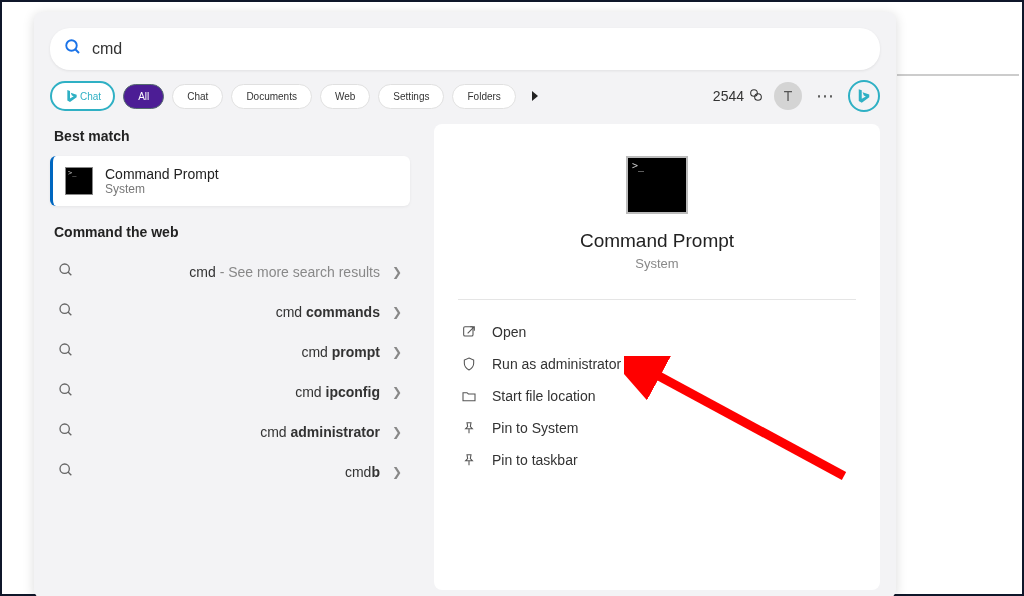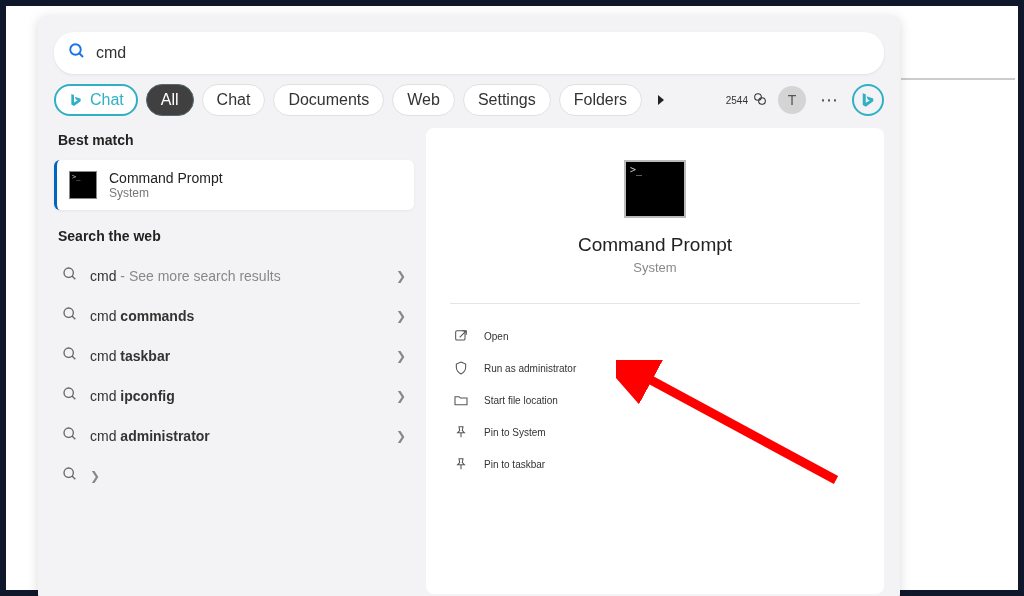--- a/index.html
+++ b/index.html
@@ -4,7 +4,7 @@
   <style>
     * { margin: 0; padding: 0; box-sizing: border-box; font-family: 'Segoe UI', Tahoma, Geneva, Verdana, sans-serif; }
     body { width: 1024px; height: 596px; background: #e8e8e8; overflow: hidden; position: relative; }
-    .outer-frame { position: absolute; top: 0; left: 0; right: 0; bottom: 0; border: 6px solid #0f172a; background: #fff; }
+    .outer-frame { position: absolute; top: 0; left: 0; right: 0; bottom: 0; border: 2px solid #0f172a; background: #fff; }
     .inner-window { position: absolute; top: 10px; left: 32px; width: 862px; height: 586px; background: #f3f3f5; border-radius: 8px; box-shadow: 0 2px 12px rgba(0,0,0,0.15); overflow: hidden; }
     .search-bar { margin: 16px 16px 10px 16px; background: #fff; border-radius: 20px; height: 42px; display: flex; align-items: center; padding: 0 14px; box-shadow: 0 1px 3px rgba(0,0,0,0.08); }
     .search-bar .mag { margin-right: 10px; color: #1a73e8; flex-shrink: 0; }

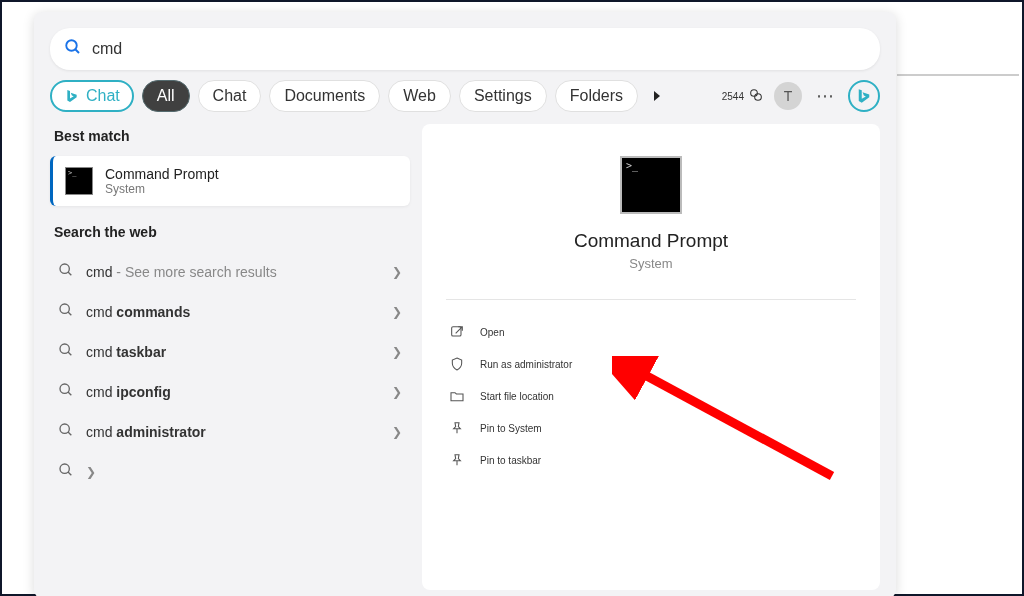--- a/index.html
+++ b/index.html
@@ -10,7 +10,7 @@
     .search-bar .mag { margin-right: 10px; color: #1a73e8; flex-shrink: 0; }
     .search-bar input { border: none; outline: none; flex: 1; font-size: 16px; color: #333; }
     .filter-row { display: flex; align-items: center; padding: 0 16px 12px 16px; gap: 8px; }
-    .chip { padding: 6px 14px; background: #fff; border-radius: 18px; font-size: 16px; color: #333; border: 1px solid #e0e0e0; cursor: pointer; display: flex; align-items: center; gap: 6px; }
+    .chip { padding: 6px 14px; background: #fff; border-radius: 18px; font-size: 10px; color: #333; border: 1px solid #e0e0e0; cursor: pointer; display: flex; align-items: center; }
     .chip.chat { border: 2px solid #2fb0c4; color: #2fb0c4; padding: 5px 12px; }
     .chip.chat .bing-sm { width: 16px; height: 16px; }
     .chip.all { background: #404040; color: #fff; border-color: #556b6f; }

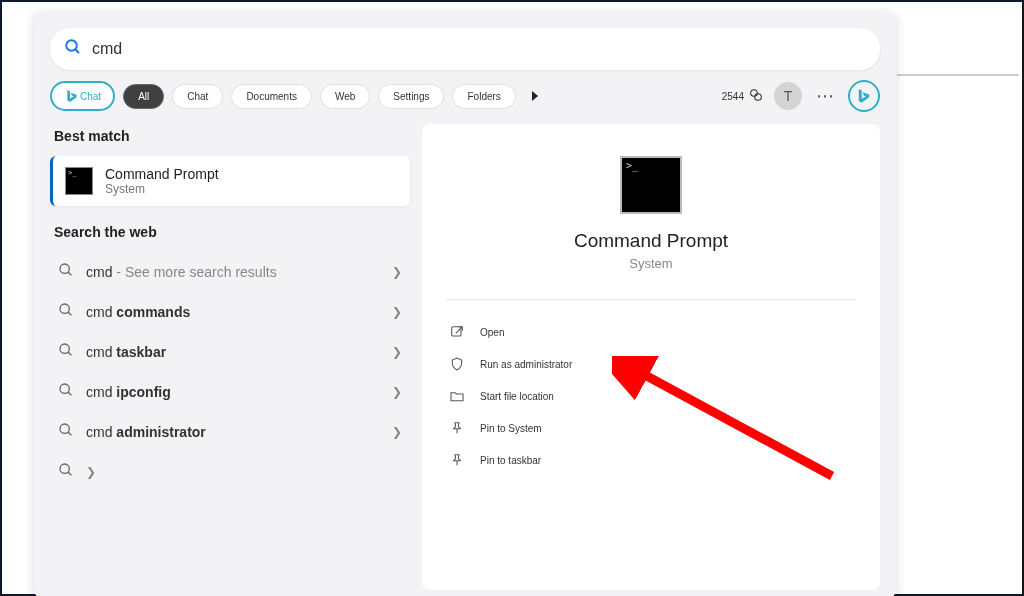--- a/index.html
+++ b/index.html
@@ -13,7 +13,7 @@
     .chip { padding: 6px 14px; background: #fff; border-radius: 18px; font-size: 10px; color: #333; border: 1px solid #e0e0e0; cursor: pointer; display: flex; align-items: center; }
     .chip.chat { border: 2px solid #2fb0c4; color: #2fb0c4; padding: 5px 12px; }
     .chip.chat .bing-sm { width: 16px; height: 16px; }
-    .chip.all { background: #404040; color: #fff; border-color: #556b6f; }
+    .chip.all { background: #4c1d95; color: #fff; border-color: #556b6f; }
     .chip-more { width: 22px; height: 22px; display: flex; align-items: center; justify-content: center; color: #333; cursor: pointer; }
     .right-controls { margin-left: auto; display: flex; align-items: center; gap: 10px; }
     .points { font-size: 10px; color: #333; display: flex; align-items: center; gap: 4px; text-align: right; }

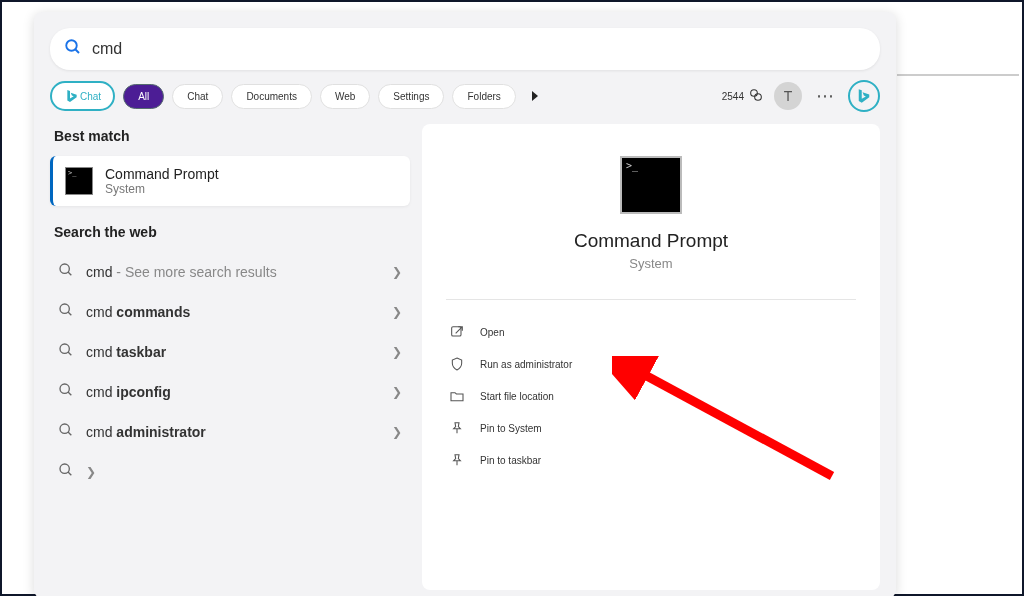--- a/index.html
+++ b/index.html
@@ -16,7 +16,7 @@
     .chip.all { background: #4c1d95; color: #fff; border-color: #556b6f; }
     .chip-more { width: 22px; height: 22px; display: flex; align-items: center; justify-content: center; color: #333; cursor: pointer; }
     .right-controls { margin-left: auto; display: flex; align-items: center; gap: 10px; }
-    .points { font-size: 10px; color: #333; display: flex; align-items: center; gap: 4px; text-align: right; }
+    .points { font-size: 14px; color: #333; display: flex; align-items: center; gap: 4px; text-align: right; }
     .avatar { width: 28px; height: 28px; border-radius: 50%; background: #d4d4d4; color: #555; display: flex; align-items: center; justify-content: center; font-size: 14px; }
     .more-dots { color: #555; font-size: 18px; cursor: pointer; padding: 0 4px; }
     .bing-big { width: 32px; height: 32px; border-radius: 50%; border: 2px solid #2fb0c4; display: flex; align-items: center; justify-content: center; color: #2fb0c4; }

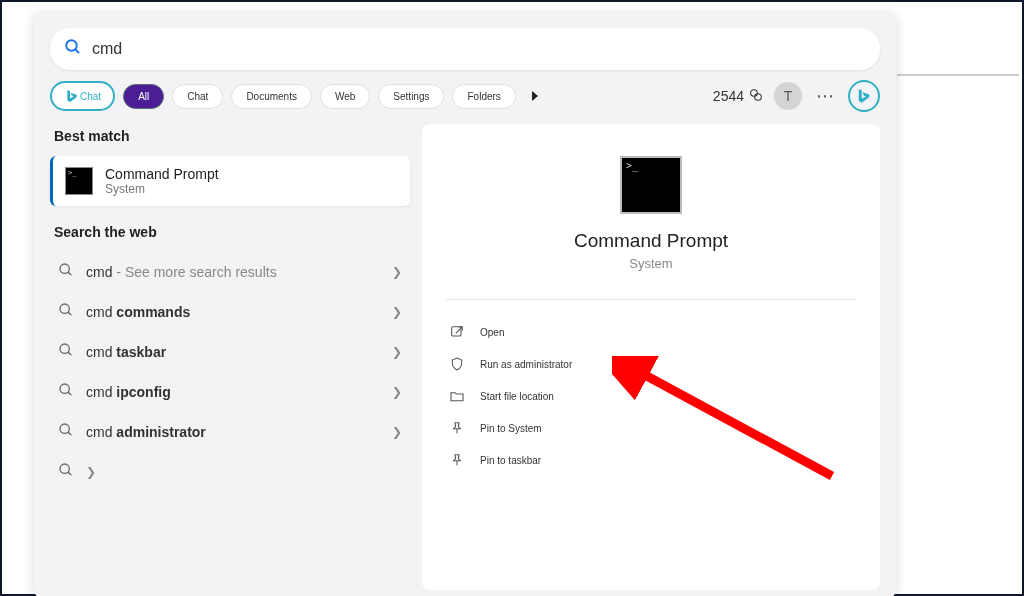--- a/index.html
+++ b/index.html
@@ -20,7 +20,7 @@
     .avatar { width: 28px; height: 28px; border-radius: 50%; background: #d4d4d4; color: #555; display: flex; align-items: center; justify-content: center; font-size: 14px; }
     .more-dots { color: #555; font-size: 18px; cursor: pointer; padding: 0 4px; }
     .bing-big { width: 32px; height: 32px; border-radius: 50%; border: 2px solid #2fb0c4; display: flex; align-items: center; justify-content: center; color: #2fb0c4; }
-    .body-split { display: flex; height: calc(100% - 120px); padding: 0 16px; gap: 12px; }
+    .body-split { display: flex; height: calc(100% - 120px); padding: 0 16px; gap: 24px; }
     .left-pane { width: 360px; }
     .right-pane { flex: 1; background: #fff; border-radius: 8px; padding: 20px; position: relative; }
     .section-label { font-size: 14px; font-weight: 600; color: #222; margin: 4px 0 12px 4px; }

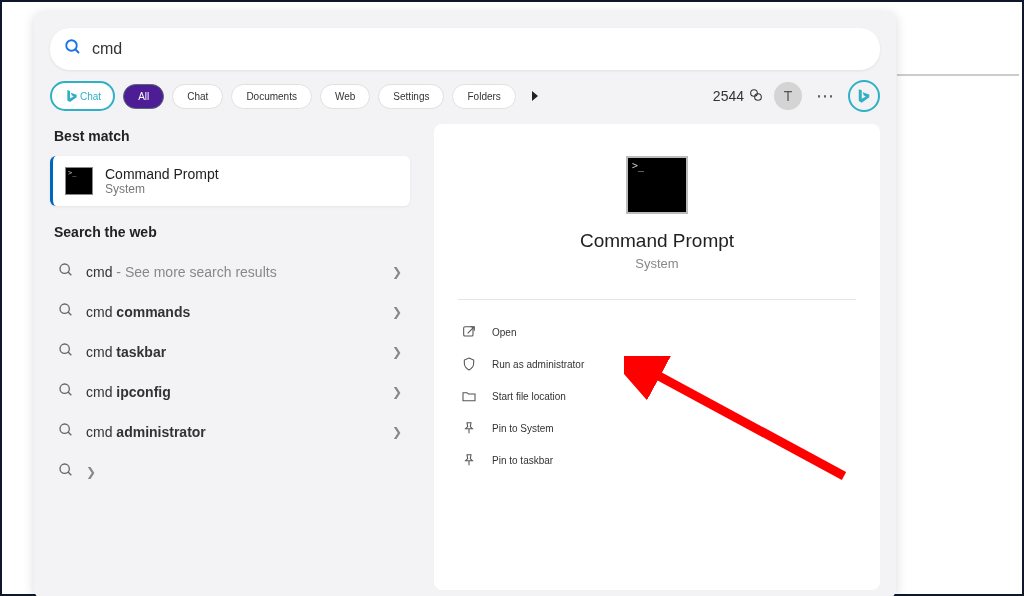--- a/index.html
+++ b/index.html
@@ -129,7 +129,7 @@
           </div>
         </div>
 
-        <div class="section-label">Search the web</div>
+        <div class="section-label">Command the web</div>
         <div id="web-list">
             <div class="web-item">
     <span class="mag-sm">

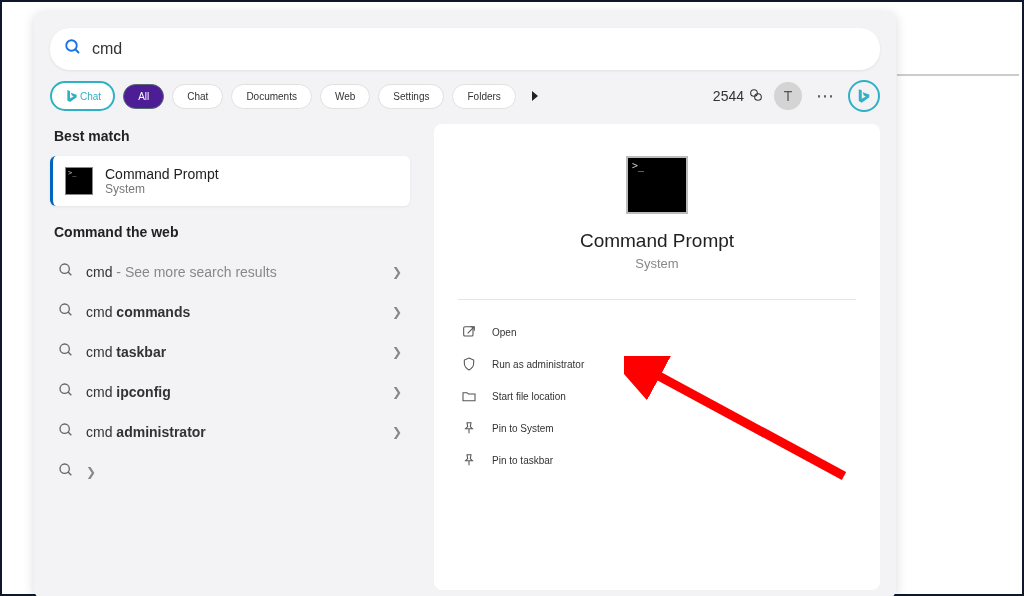--- a/index.html
+++ b/index.html
@@ -29,7 +29,7 @@
     .cmd-icon-sm::after { content: '>_'; position: absolute; top: 1px; left: 2px; color: #ccc; font-size: 7px; font-family: monospace; }
     .best-card .title { font-size: 14px; color: #222; font-weight: 400; }
     .best-card .sub { font-size: 12px; color: #777; }
-    .web-item { display: flex; align-items: center; padding: 10px 8px; gap: 12px; cursor: pointer; border-radius: 4px; }
+    .web-item { display: flex; align-items: center; padding: 10px 8px; gap: 12px; cursor: pointer; border-radius: 4px; text-align: right; }
     .web-item .mag-sm { color: #666; flex-shrink: 0; }
     .web-item .txt { flex: 1; font-size: 14px; color: #333; }
     .web-item .txt .bold { font-weight: 700; }

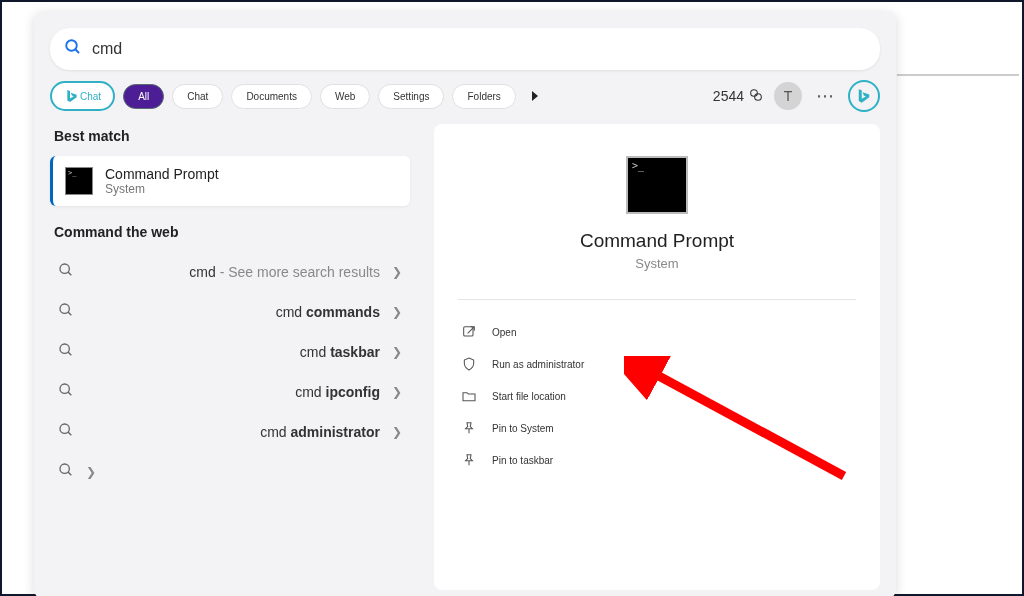--- a/index.html
+++ b/index.html
@@ -42,7 +42,7 @@
     .divider { height: 1px; background: #e5e5e5; margin: 0 4px 16px 4px; }
     .action-item { display: flex; align-items: center; gap: 14px; padding: 8px 6px; cursor: pointer; border-radius: 4px; }
     .action-item .ico { width: 18px; color: #555; display: flex; align-items: center; justify-content: center; }
-    .action-item .lbl { font-size: 10px; color: #333; }
+    .action-item .lbl { font-size: 14px; color: #333; }
     .red-arrow { position: absolute; pointer-events: none; }
     .browser-bar { position: absolute; top: 72px; left: 895px; right: 3px; height: 2px; background: #ccc; }
   </style>

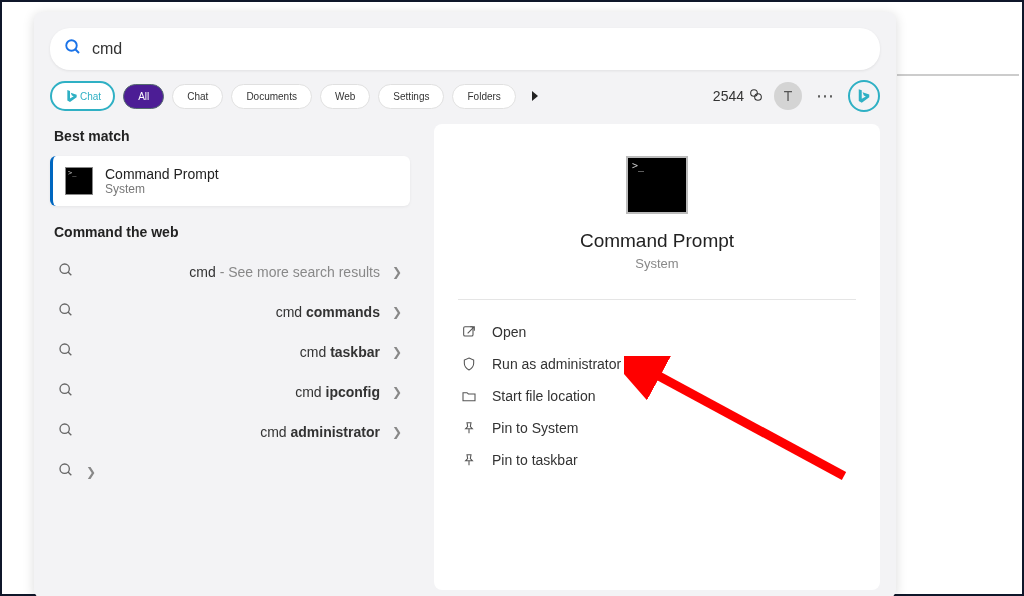--- a/index.html
+++ b/index.html
@@ -158,7 +158,7 @@
                   <line x1="20" y1="20" x2="15" y2="15"></line>
                 </svg>
     </span>
-    <span class="txt">cmd <span class="bold">taskbar</span><span class="suffix"></span></span>
+    <span class="txt">cmd <span class="bold">prompt</span><span class="suffix"></span></span>
     <span class="chev">❯</span>
             </div>
             <div class="web-item">

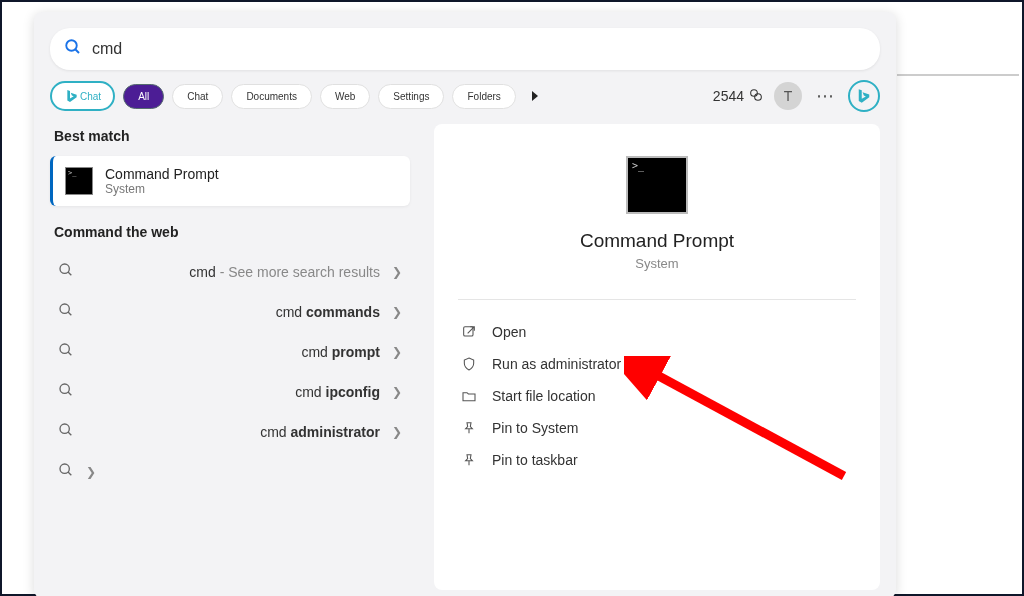--- a/index.html
+++ b/index.html
@@ -188,6 +188,7 @@
                   <line x1="20" y1="20" x2="15" y2="15"></line>
                 </svg>
     </span>
+    <span class="txt">cmd<span class="bold">b</span><span class="suffix"></span></span>
     <span class="chev">❯</span>
             </div>
           </div>

